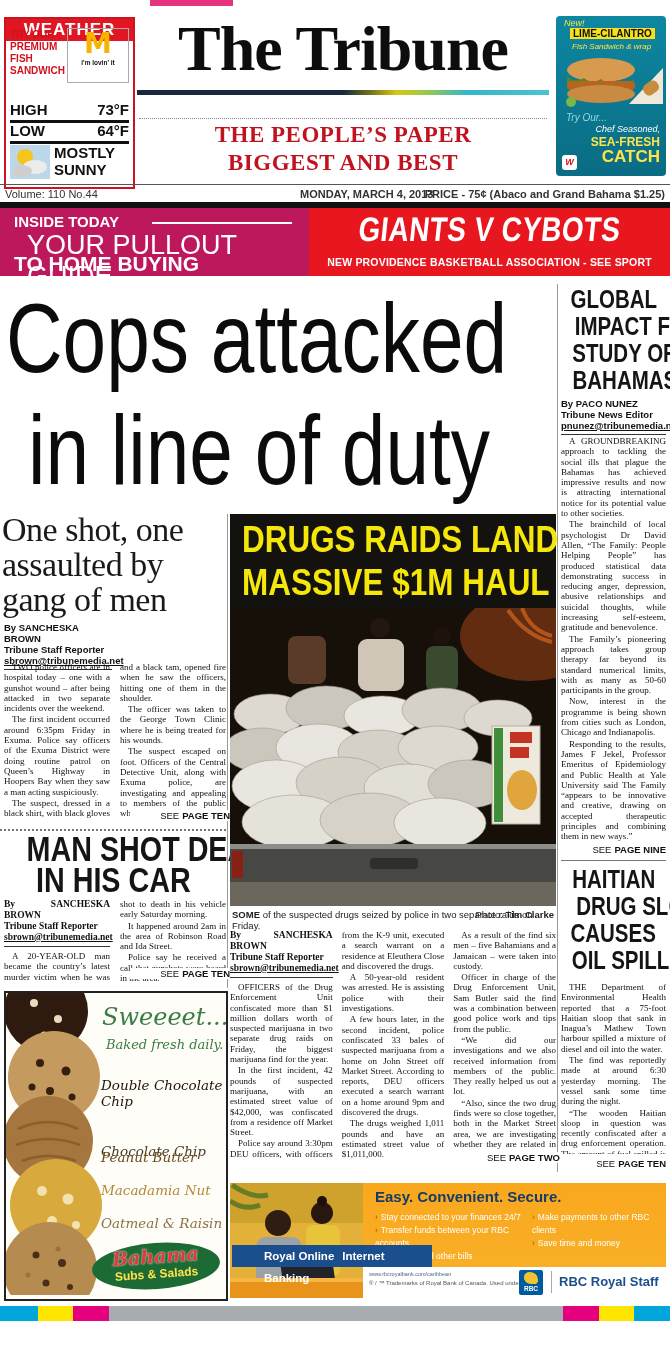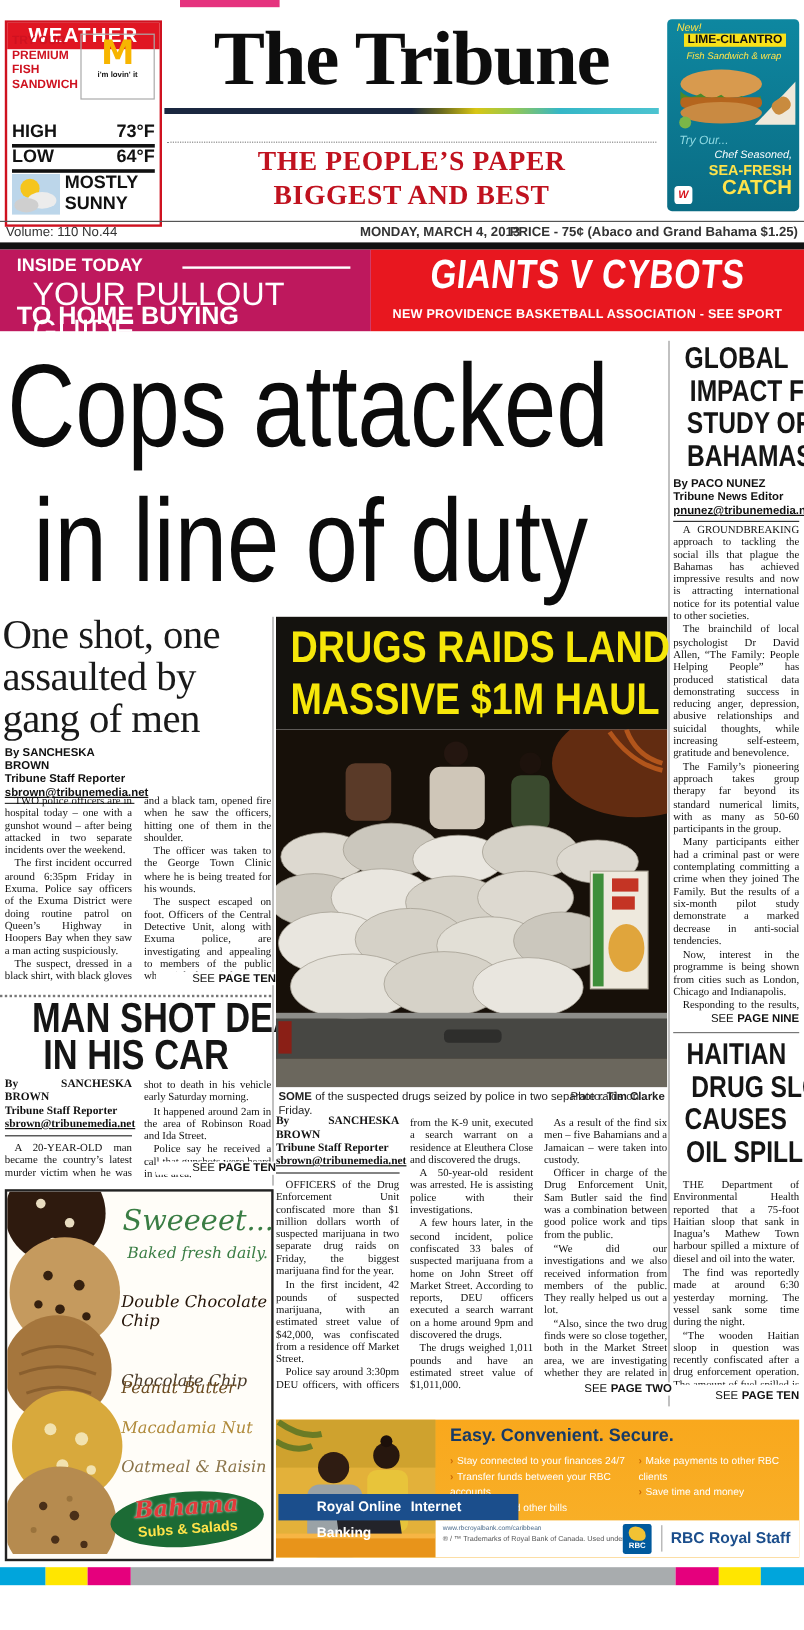--- a/index.html
+++ b/index.html
@@ -235,7 +235,6 @@
       <p>A GROUNDBREAKING approach to tackling the social ills that plague the Bahamas has achieved impressive results and now is attracting international notice for its potential value to other societies.</p>
       <p>The brainchild of local psychologist Dr David Allen, “The Family: People Helping People” has produced statistical data demonstrating success in reducing anger, depression, abusive relationships and suicidal thoughts, while increasing self-esteem, gratitude and benevolence.</p>
       <p>The Family’s pioneering approach takes group therapy far beyond its standard numerical limits, with as many as 50-60 participants in the group.</p>
-      <p>Many participants either had a criminal past or were contemplating committing a crime when they joined The Family. But the results of a six-month pilot study demonstrate a marked decrease in anti-social tendencies.</p>
       <p>Now, interest in the programme is being shown from cities such as London, Chicago and Indianapolis.</p>
       <p>Responding to the results, James F Jekel, Professor Emeritus of Epidemiology and Public Health at Yale University said The Family “appears to be innovative and creative, drawing on accepted therapeutic principles and combining them in new ways.”</p>
 

